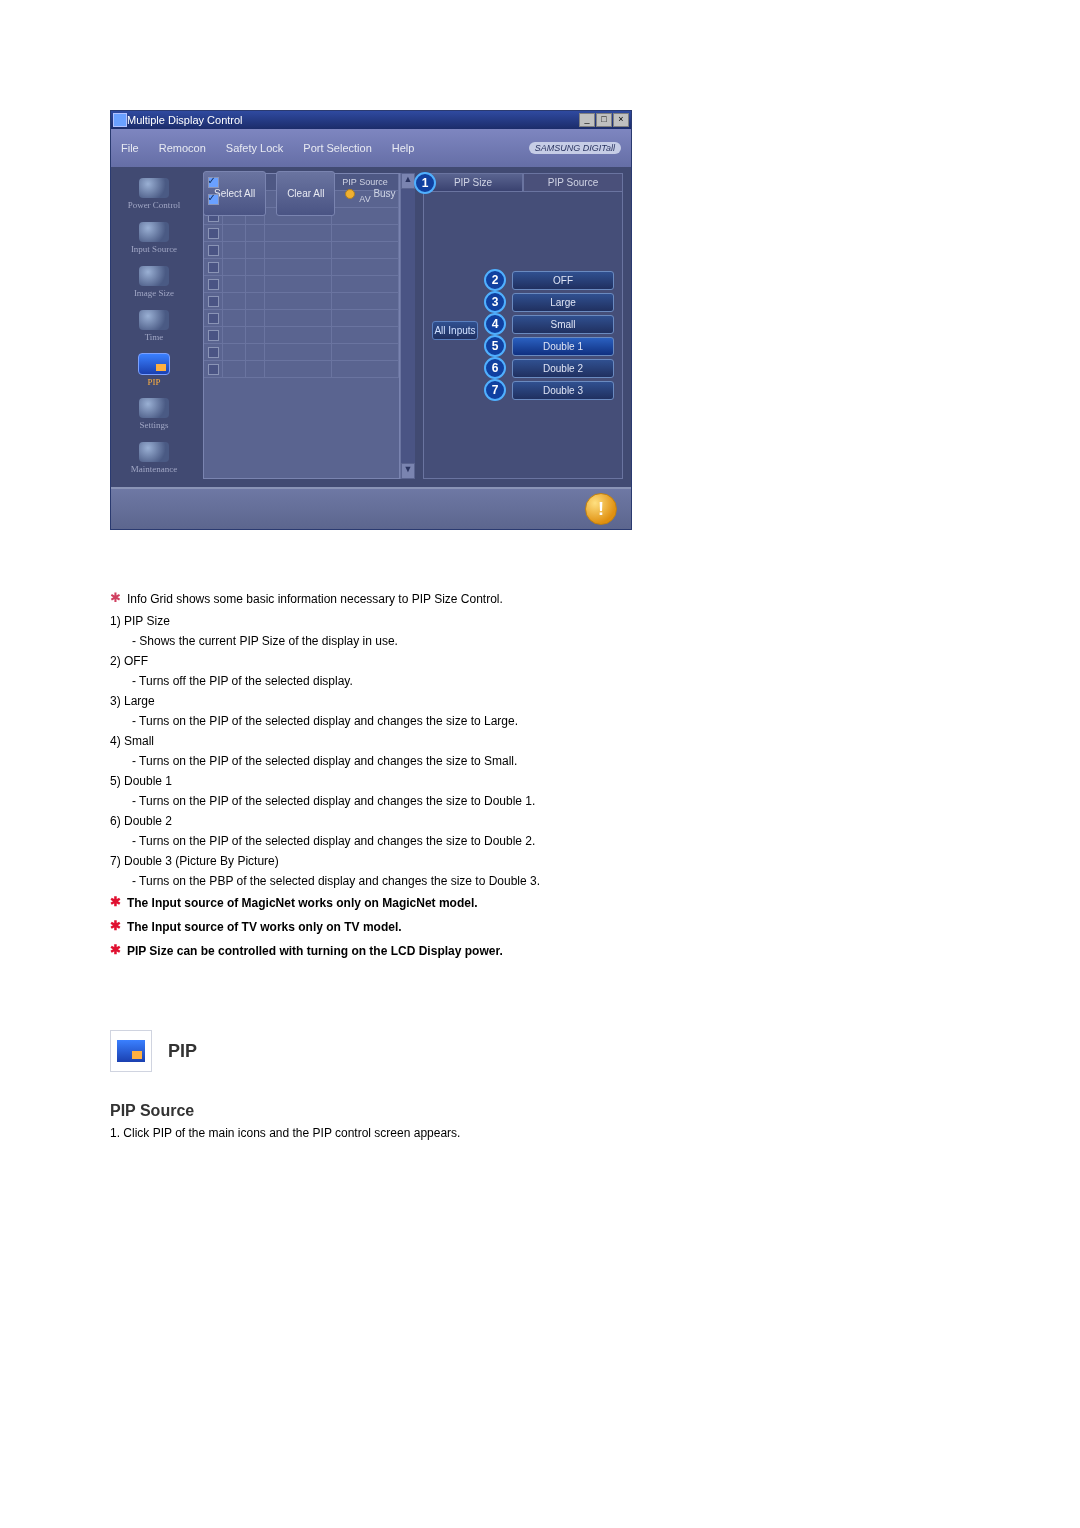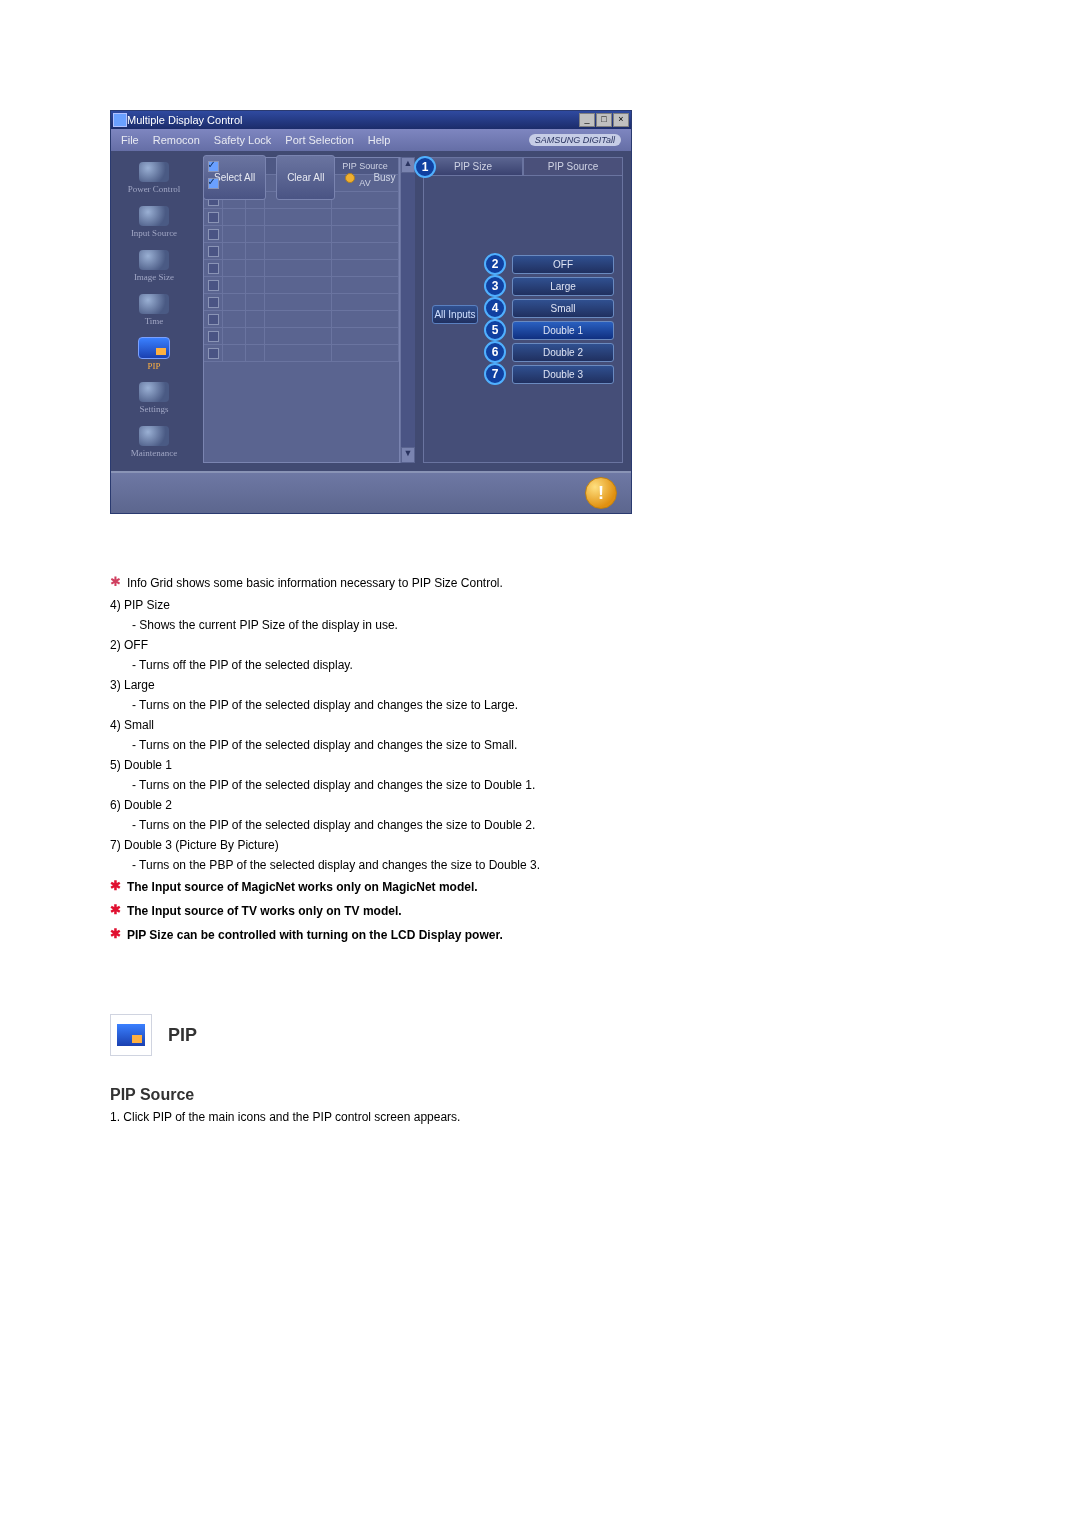--- a/index.html
+++ b/index.html
@@ -43,8 +43,8 @@
     background: linear-gradient(#7e86c0, #656ea6);
     display:flex;
     align-items:center;
-    gap:14px;
-    padding: 0 10px;
+    gap:20px;
+    padding: 8px 10px;
     color: #e8eaf2;
     font-size: 11px;
     justify-content: flex-start;

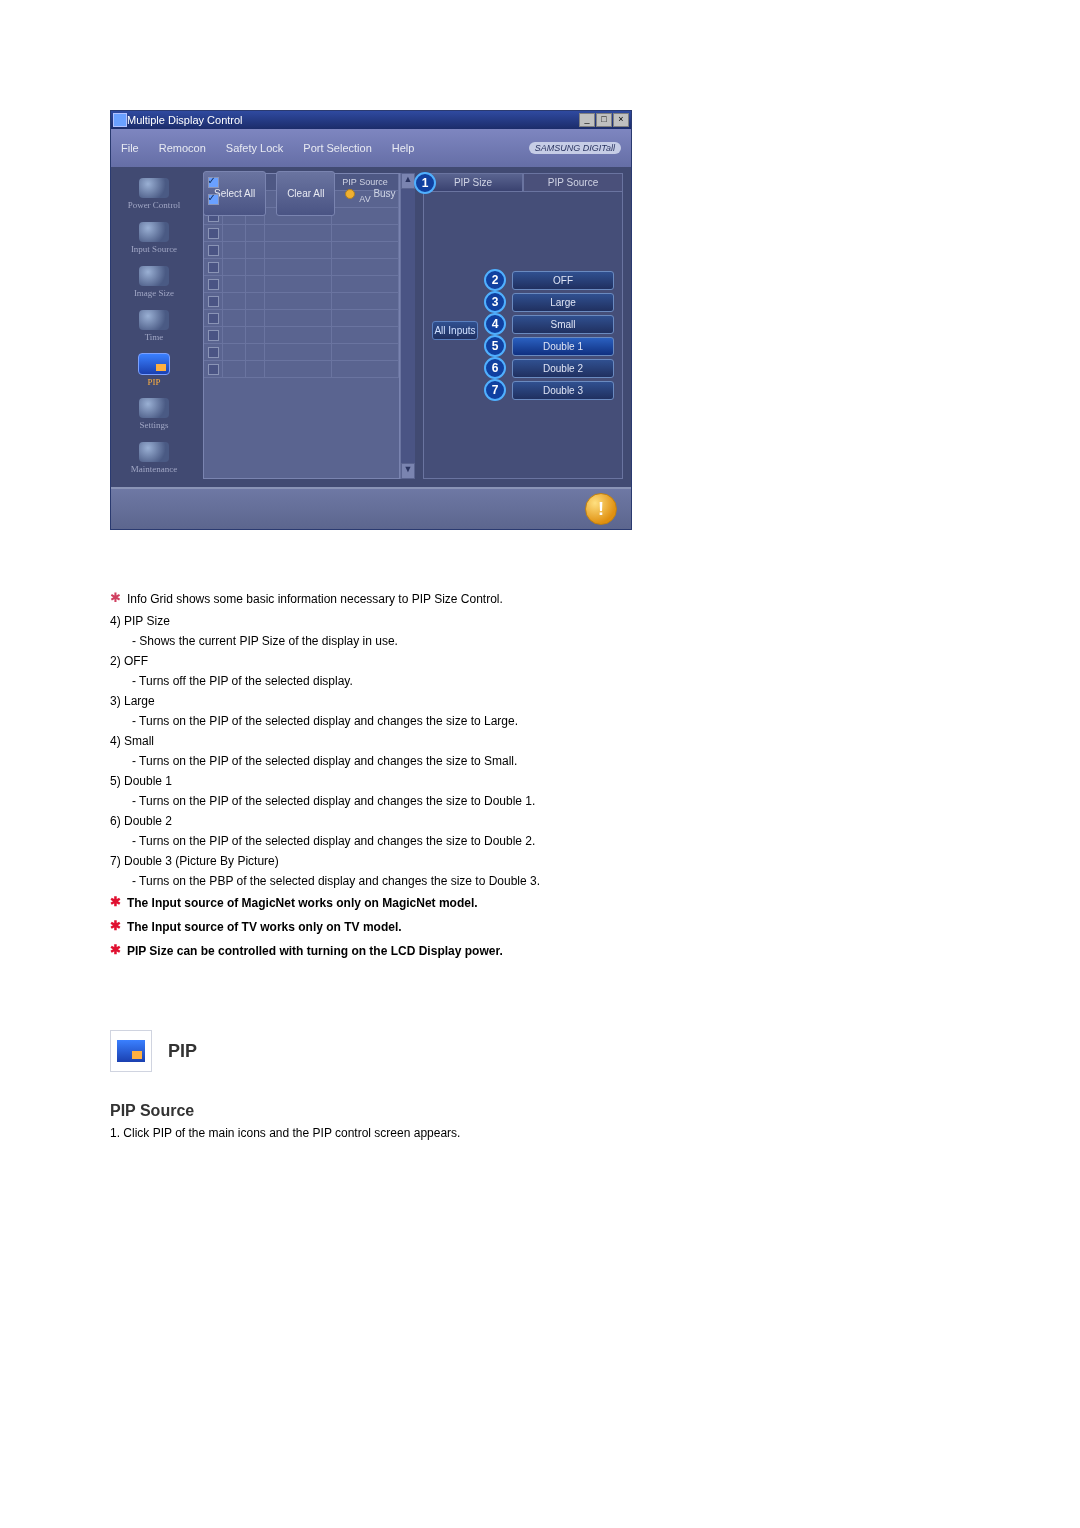--- a/index.html
+++ b/index.html
@@ -536,7 +536,7 @@
       <span class="item">Info Grid shows some basic information necessary to PIP Size Control.</span>
     </div>
     <div id="doc-items">
-        <div class="item">4) PIP Size</div>
+        <div class="item">1) PIP Size</div>
         <div class="item sub">- Shows the current PIP Size of the display in use.</div>
         <div class="item">2) OFF</div>
         <div class="item sub">- Turns off the PIP of the selected display.</div>

